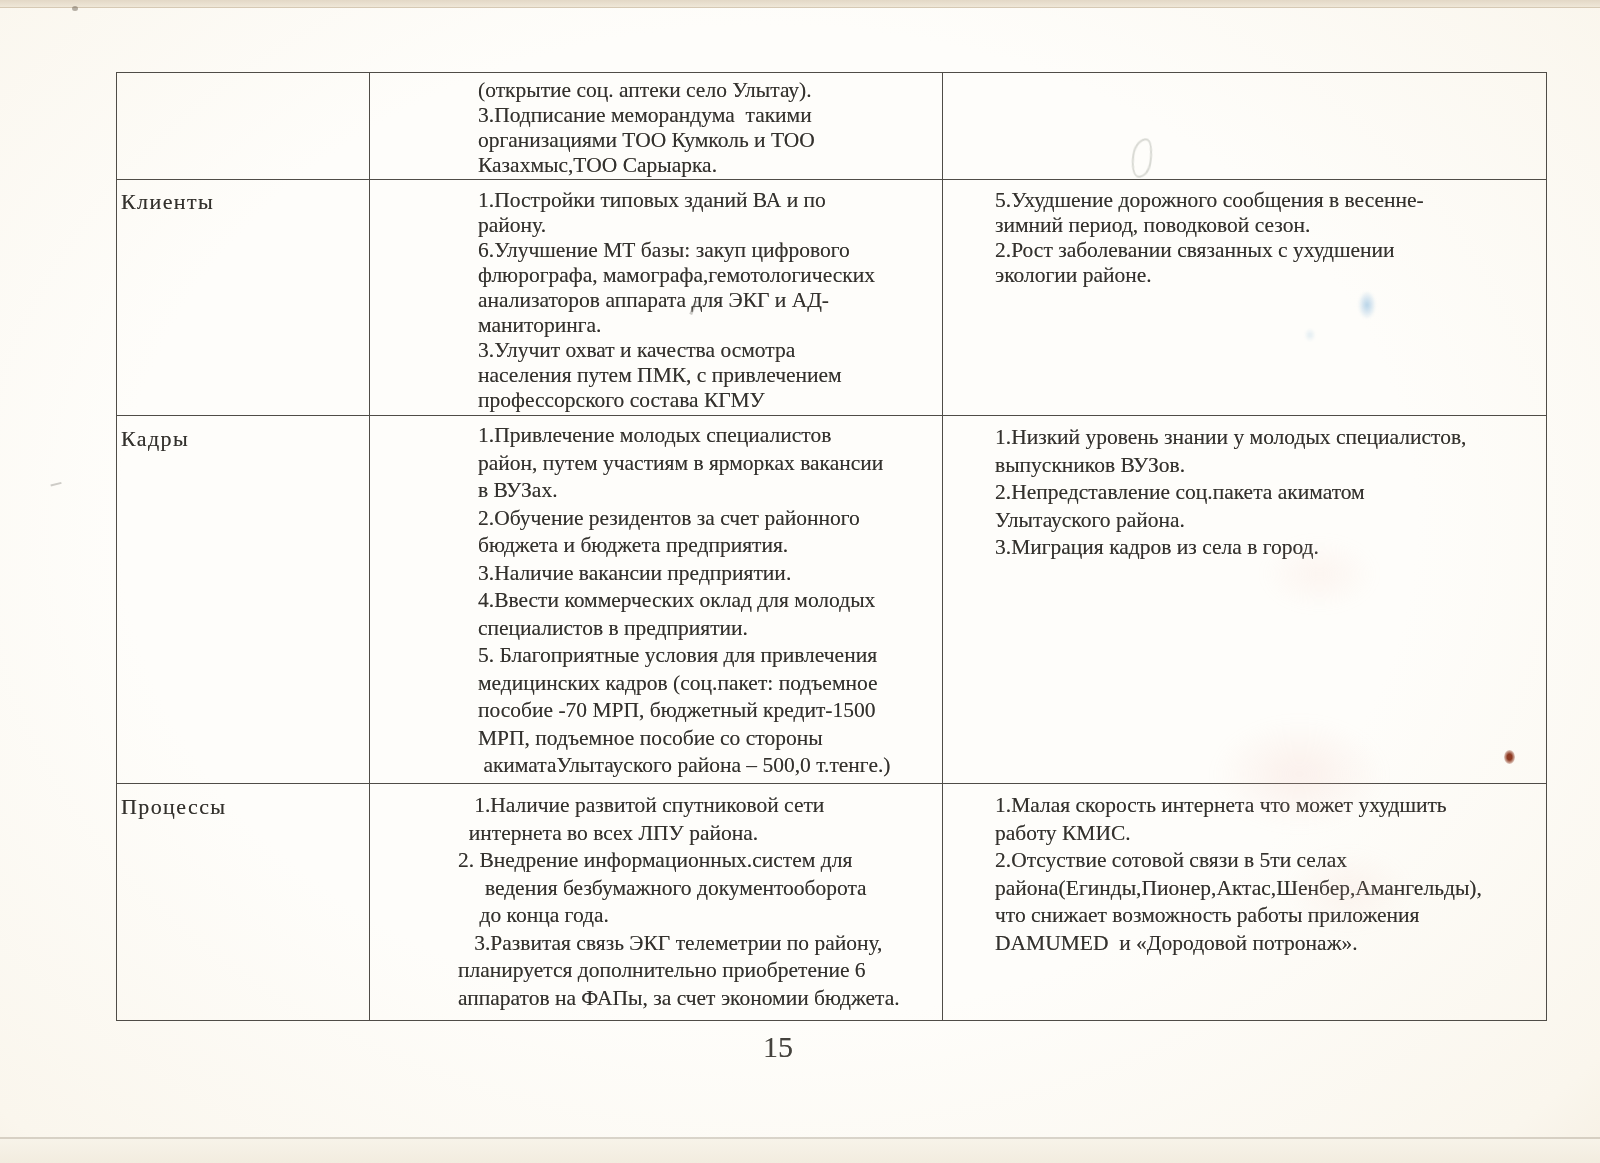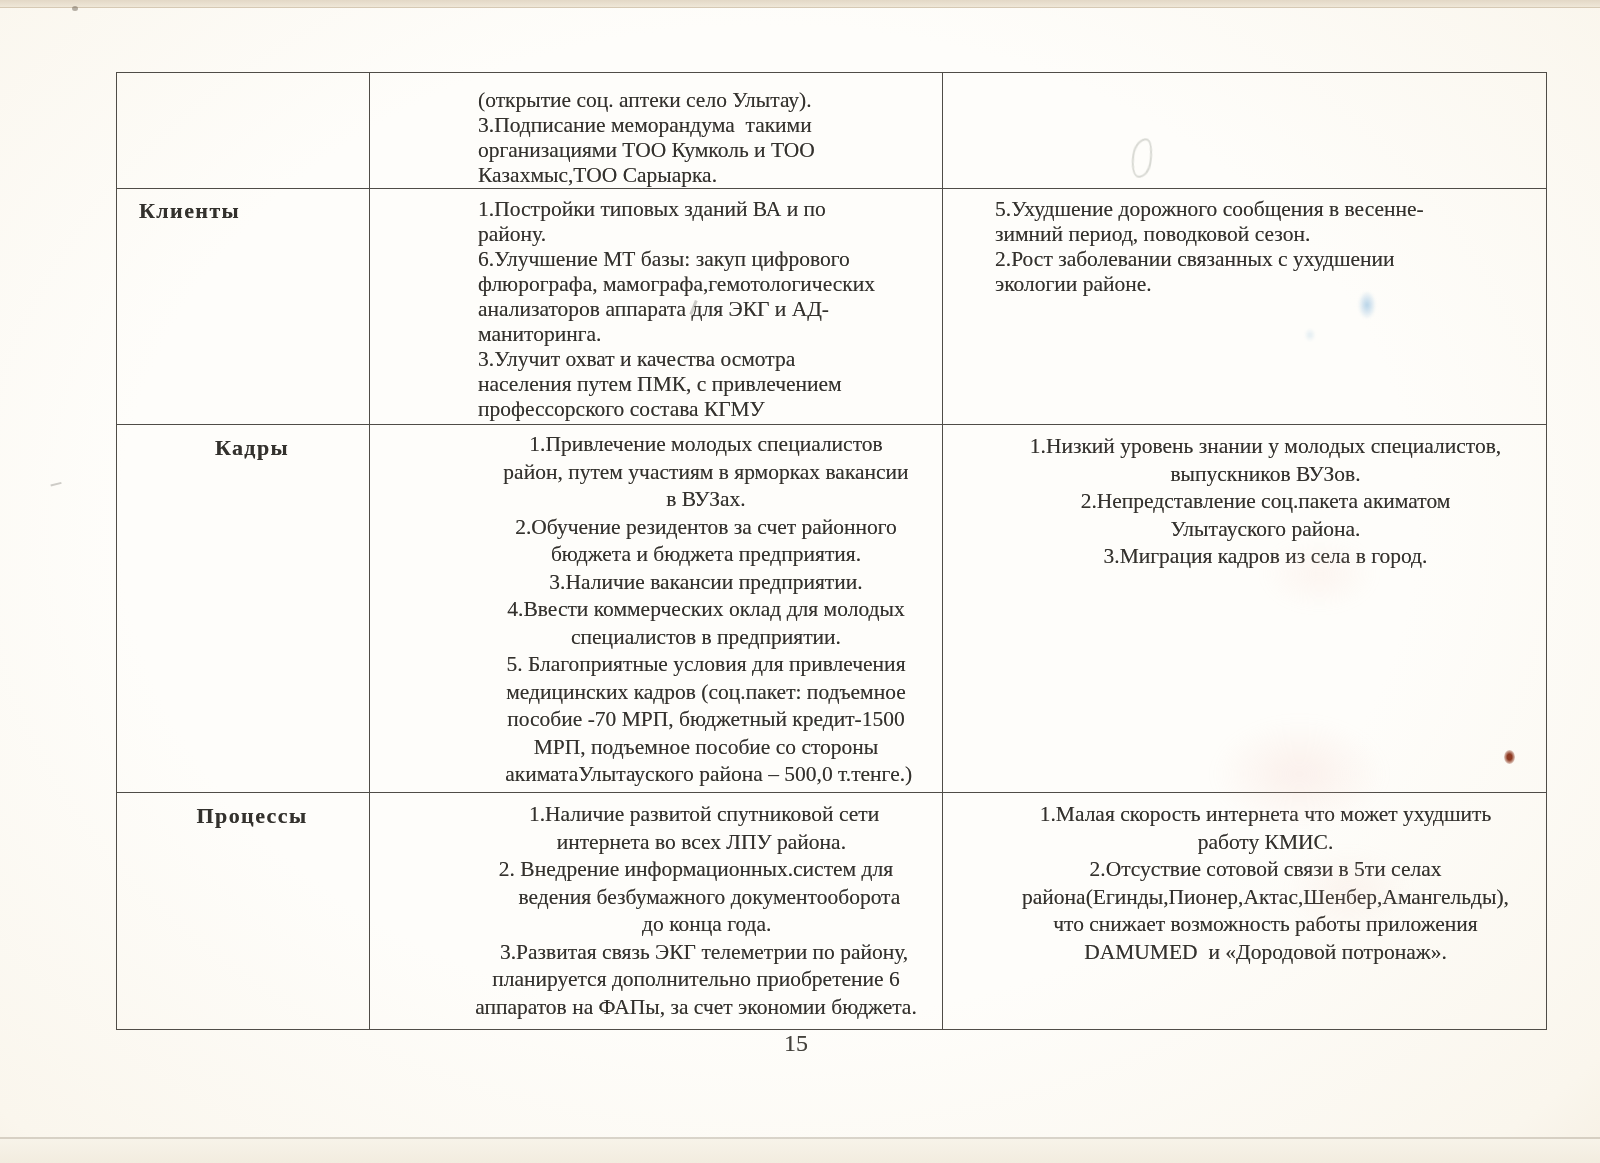--- a/index.html
+++ b/index.html
@@ -36,7 +36,7 @@
   td.cat{font-weight:bold;font-size:22px;letter-spacing:1.4px;padding:9px 4px 0 22px;white-space:normal;}
   td.pos{padding:8px 8px 0 108px;}
   td.neg{padding:8px 10px 0 52px;}
-  tr.r0 td.pos{padding-top:15px;}
+  tr.r0 td.pos{padding-top:5px;}
   tr.r2 td.pos{padding-top:6px;}
   tr.r3 td.pos{padding-left:88px;}
 

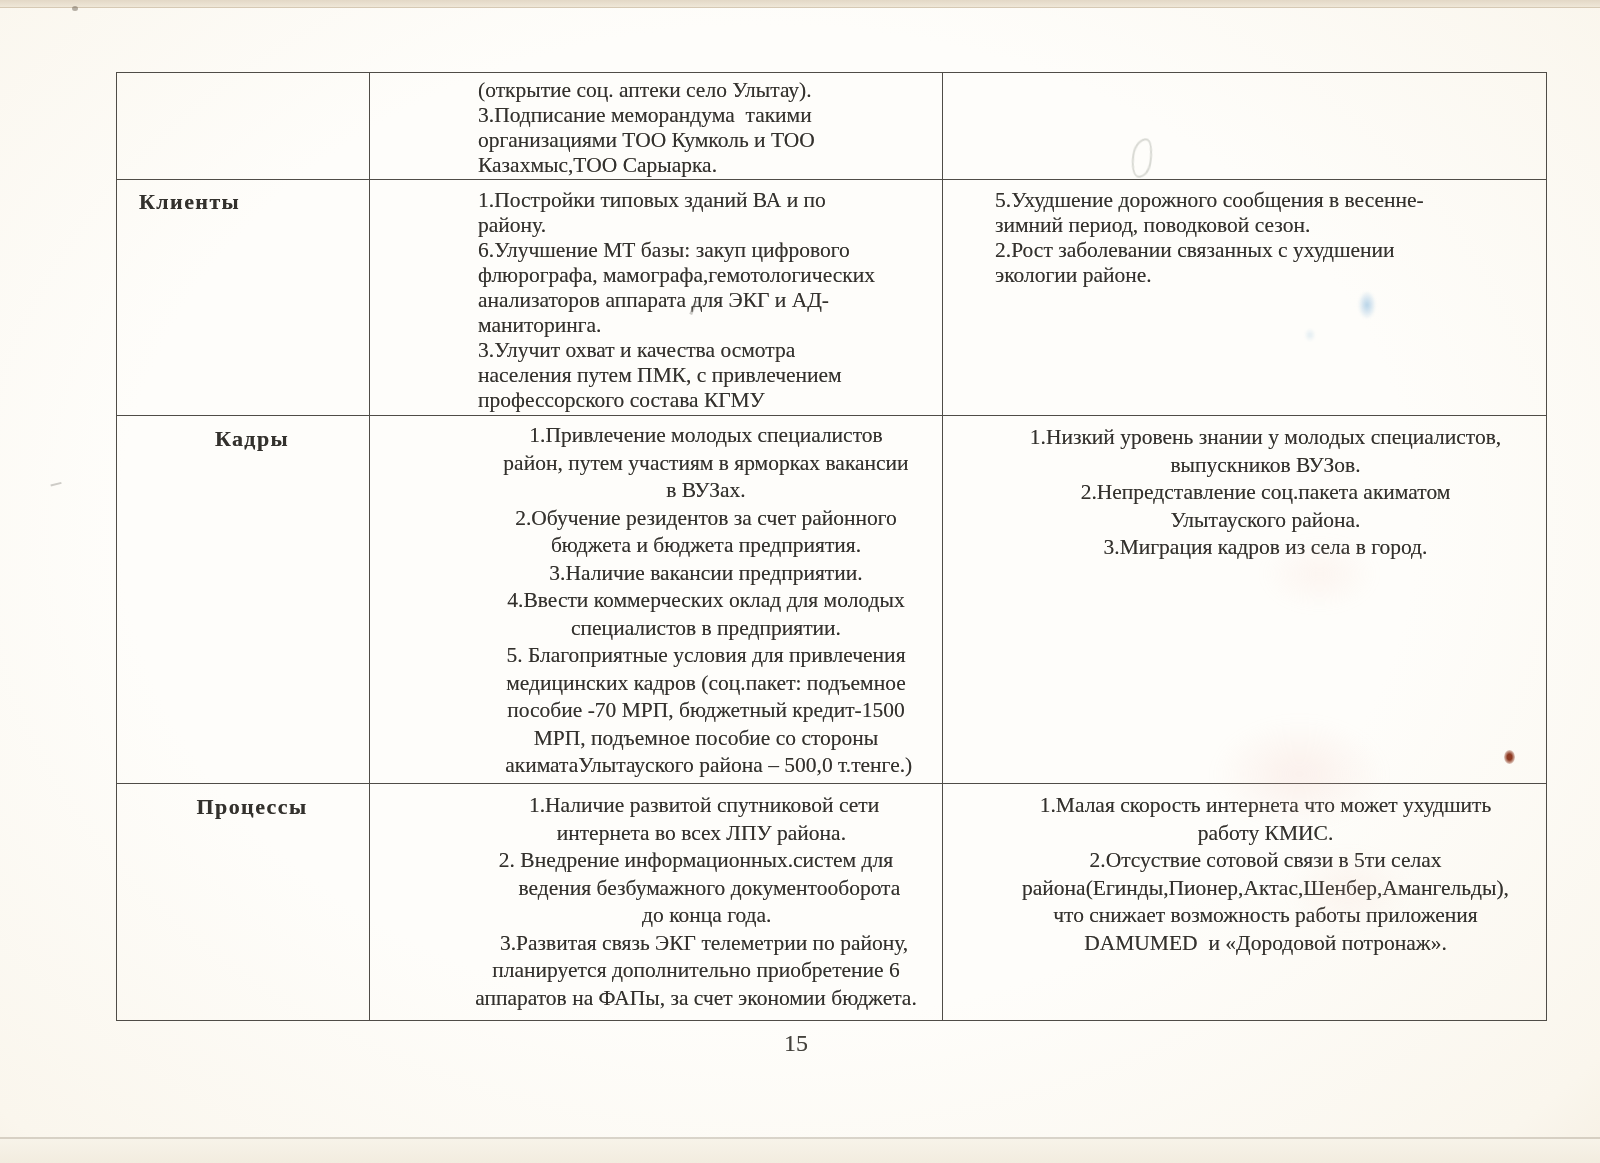--- a/index.html
+++ b/index.html
@@ -33,7 +33,7 @@
   tr.r0{height:107px} tr.r1{height:236px} tr.r2{height:368px} tr.r3{height:237px}
   tr.r0 td, tr.r1 td{line-height:25px;}
   tr.r2 td, tr.r3 td{line-height:27.5px;text-align:center;}
-  td.cat{font-weight:bold;font-size:22px;letter-spacing:1.4px;padding:9px 4px 0 22px;white-space:normal;}
+  td.cat{font-weight:normal;font-size:22px;letter-spacing:1.4px;padding:9px 4px 0 4px;white-space:normal;}
   td.pos{padding:8px 8px 0 108px;}
   td.neg{padding:8px 10px 0 52px;}
   tr.r0 td.pos{padding-top:5px;}

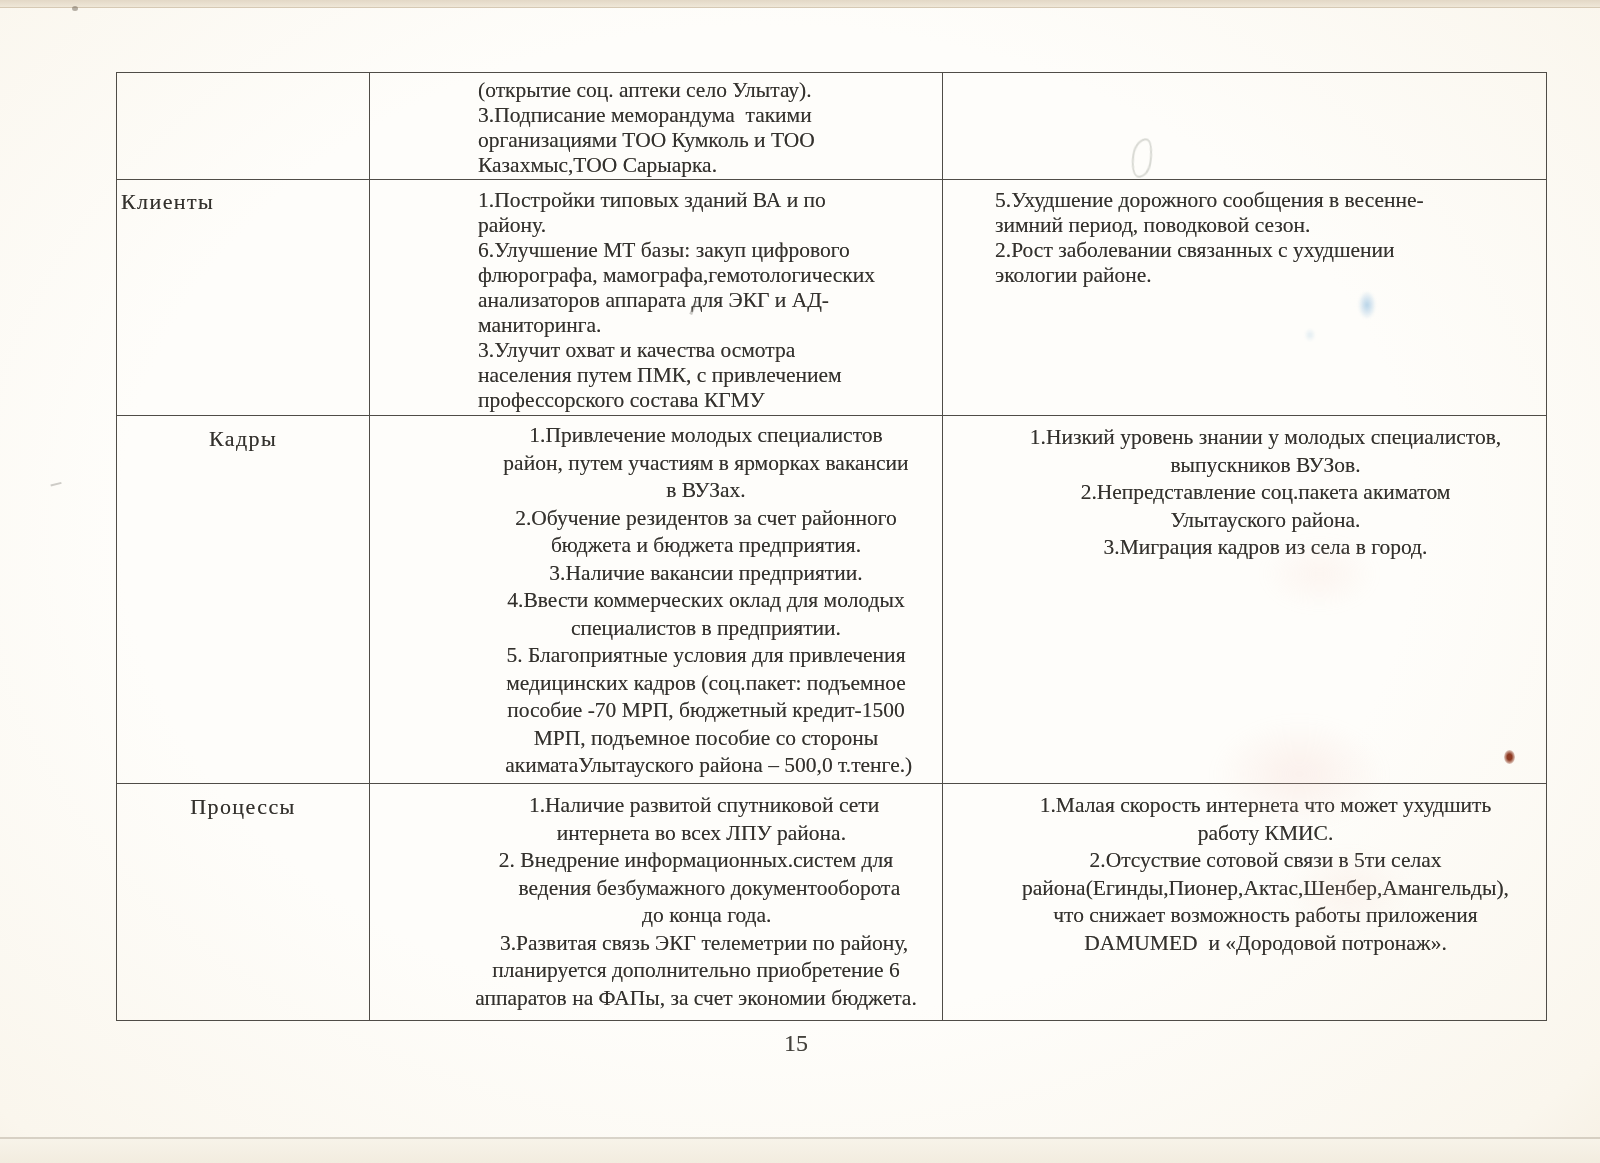--- a/index.html
+++ b/index.html
@@ -32,7 +32,7 @@
   col.c1{width:253px} col.c2{width:573px} col.c3{width:604px}
   tr.r0{height:107px} tr.r1{height:236px} tr.r2{height:368px} tr.r3{height:237px}
   tr.r0 td, tr.r1 td{line-height:25px;}
-  tr.r2 td, tr.r3 td{line-height:27.5px;text-align:center;}
+  tr.r2 td, tr.r3 td{line-height:27.5px;}
   td.cat{font-weight:normal;font-size:22px;letter-spacing:1.4px;padding:9px 4px 0 4px;white-space:normal;}
   td.pos{padding:8px 8px 0 108px;}
   td.neg{padding:8px 10px 0 52px;}

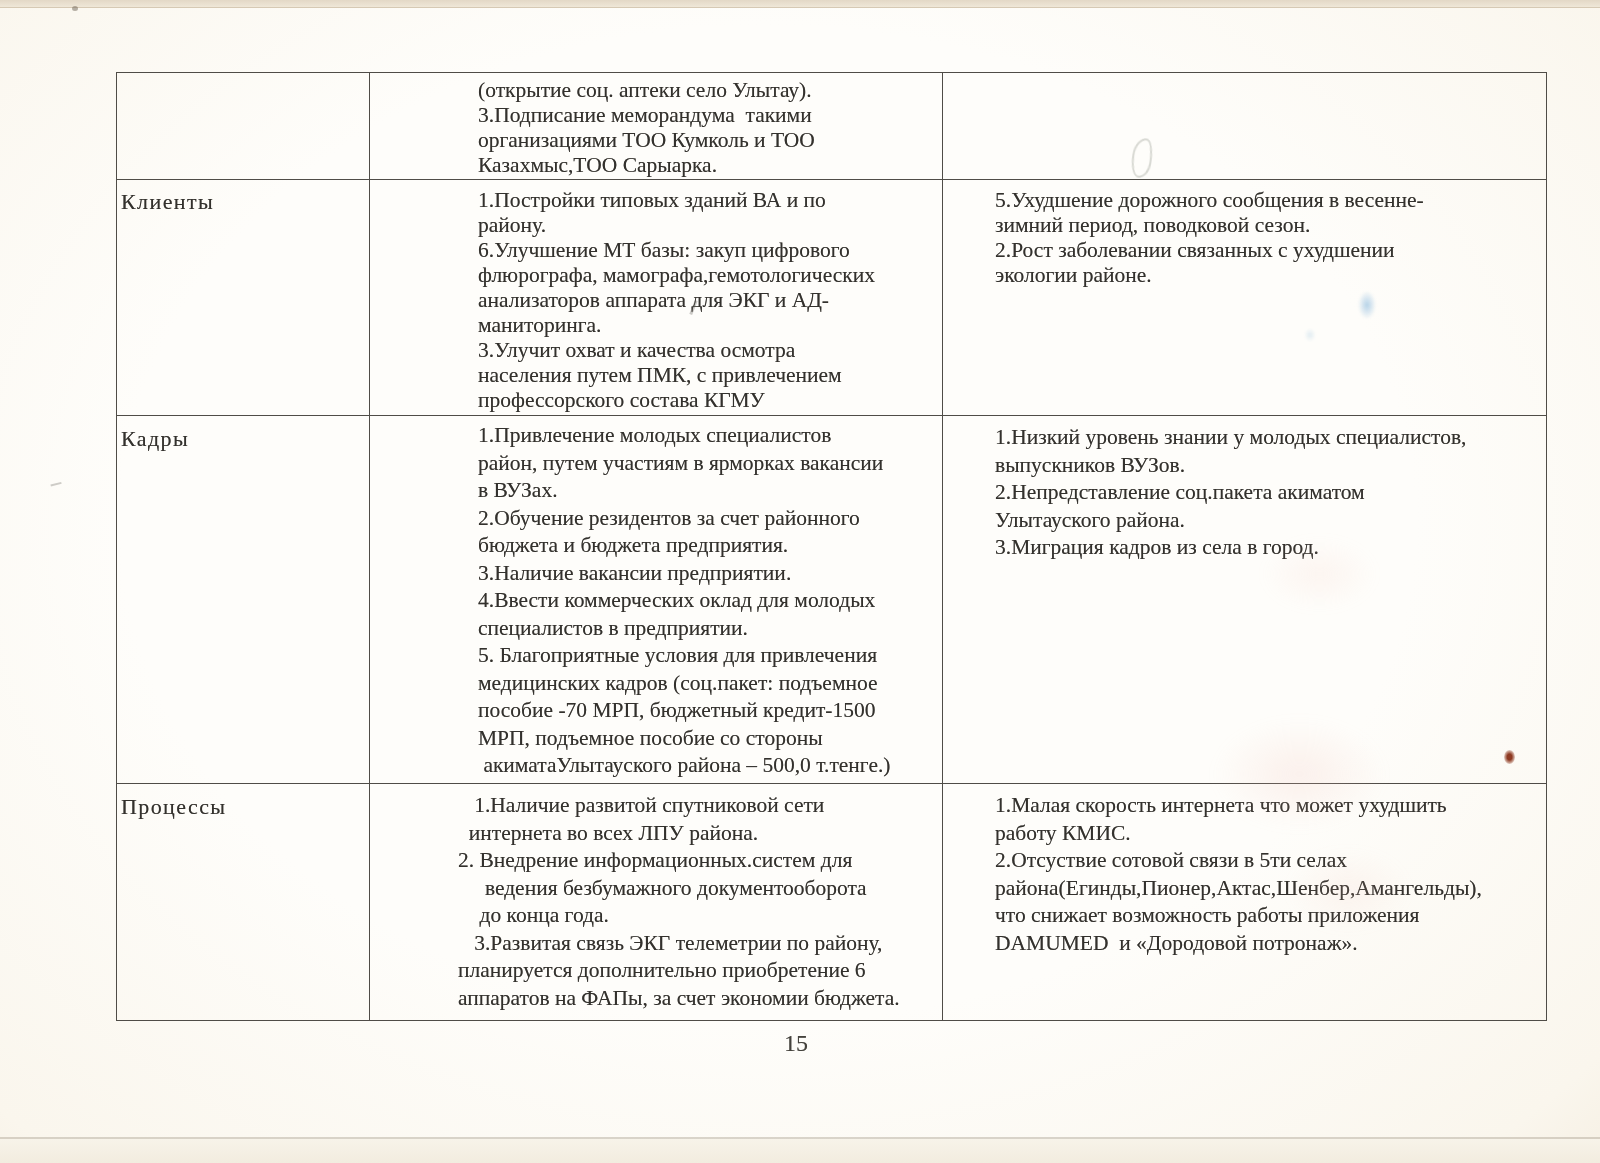--- a/index.html
+++ b/index.html
@@ -40,8 +40,8 @@
   tr.r2 td.pos{padding-top:6px;}
   tr.r3 td.pos{padding-left:88px;}
 
-  .page-num{position:absolute;left:784px;top:1030px;width:70px;
-    font-size:24px;color:#44423d;text-shadow:0 0 .5px rgba(70,66,60,.5);}
+  .page-num{position:absolute;left:763px;top:1030px;width:70px;
+    font-size:30px;color:#44423d;text-shadow:0 0 .5px rgba(70,66,60,.5);}
 
   .artifact{position:absolute;pointer-events:none;}
   .smudge-gray{left:1132px;top:138px;width:16px;height:36px;

